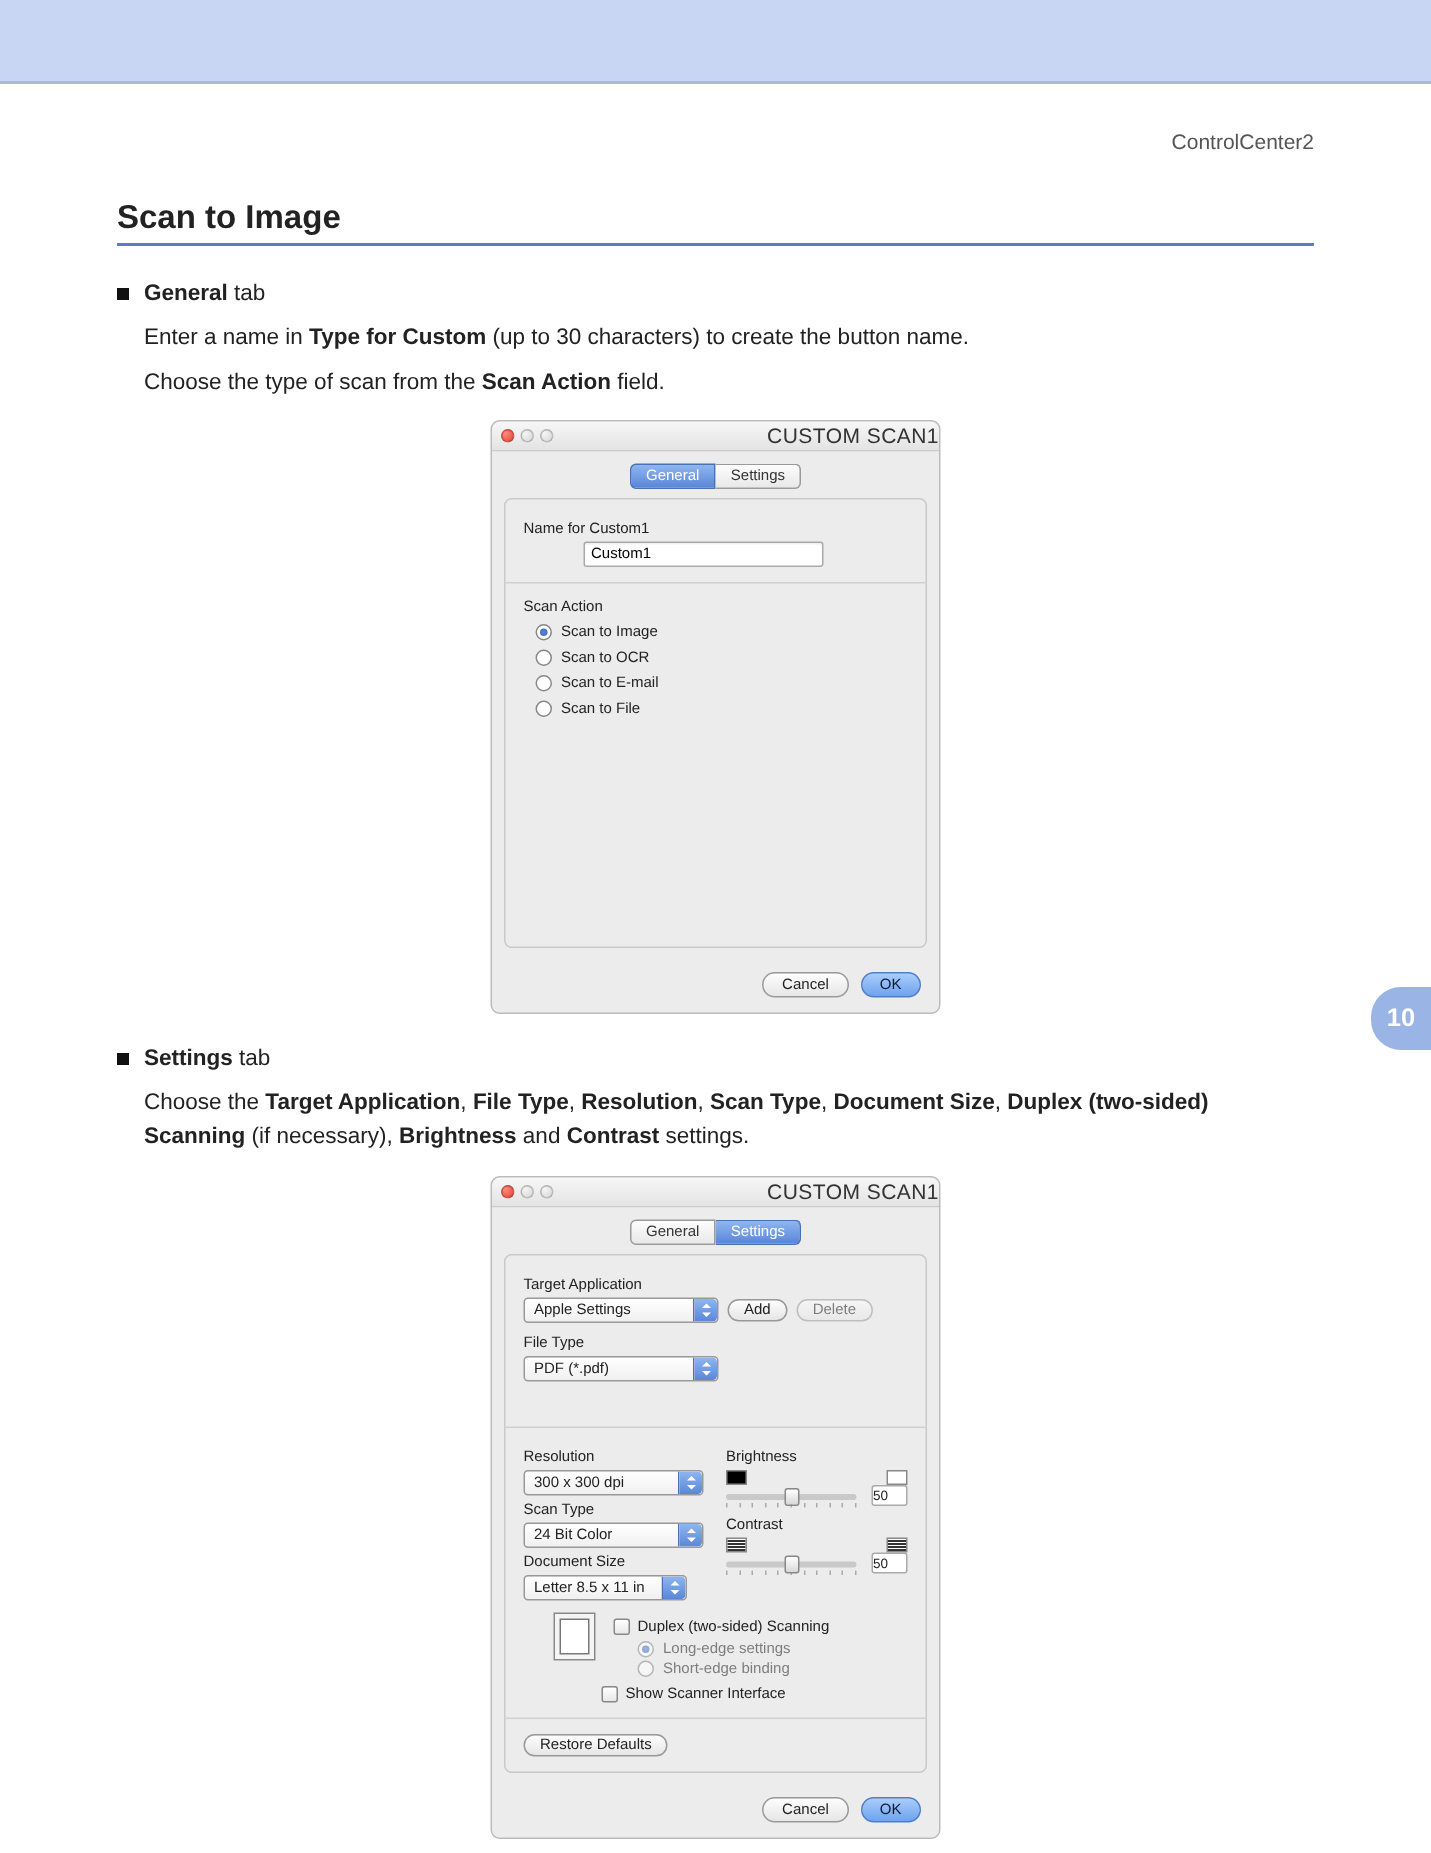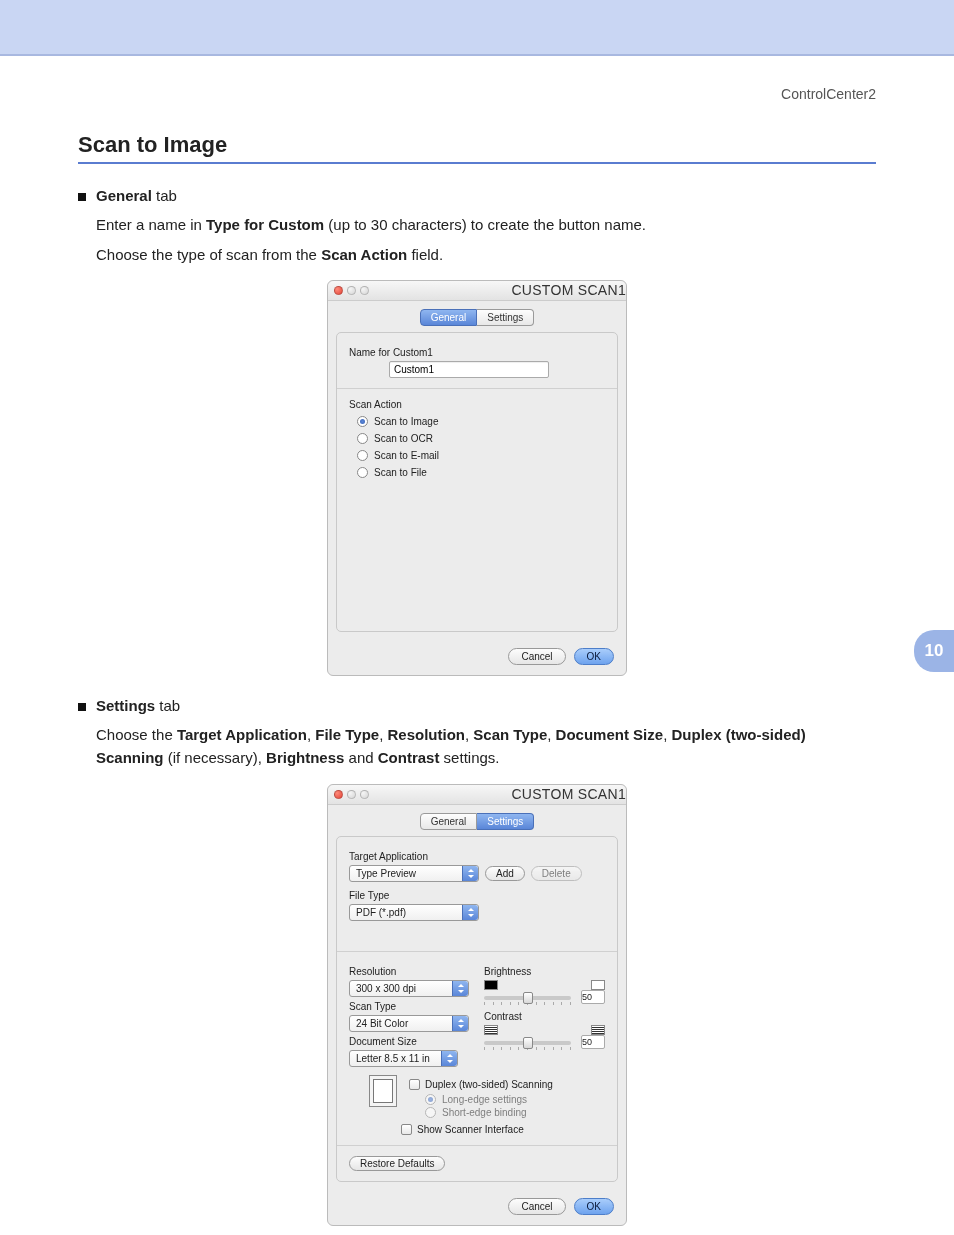--- a/index.html
+++ b/index.html
@@ -296,7 +296,7 @@
     .side-tab {
       position: absolute;
       right: 0;
-      top: 630px;
+      top: 658px;
       width: 40px;
       height: 42px;
       background: #9bb4e6;

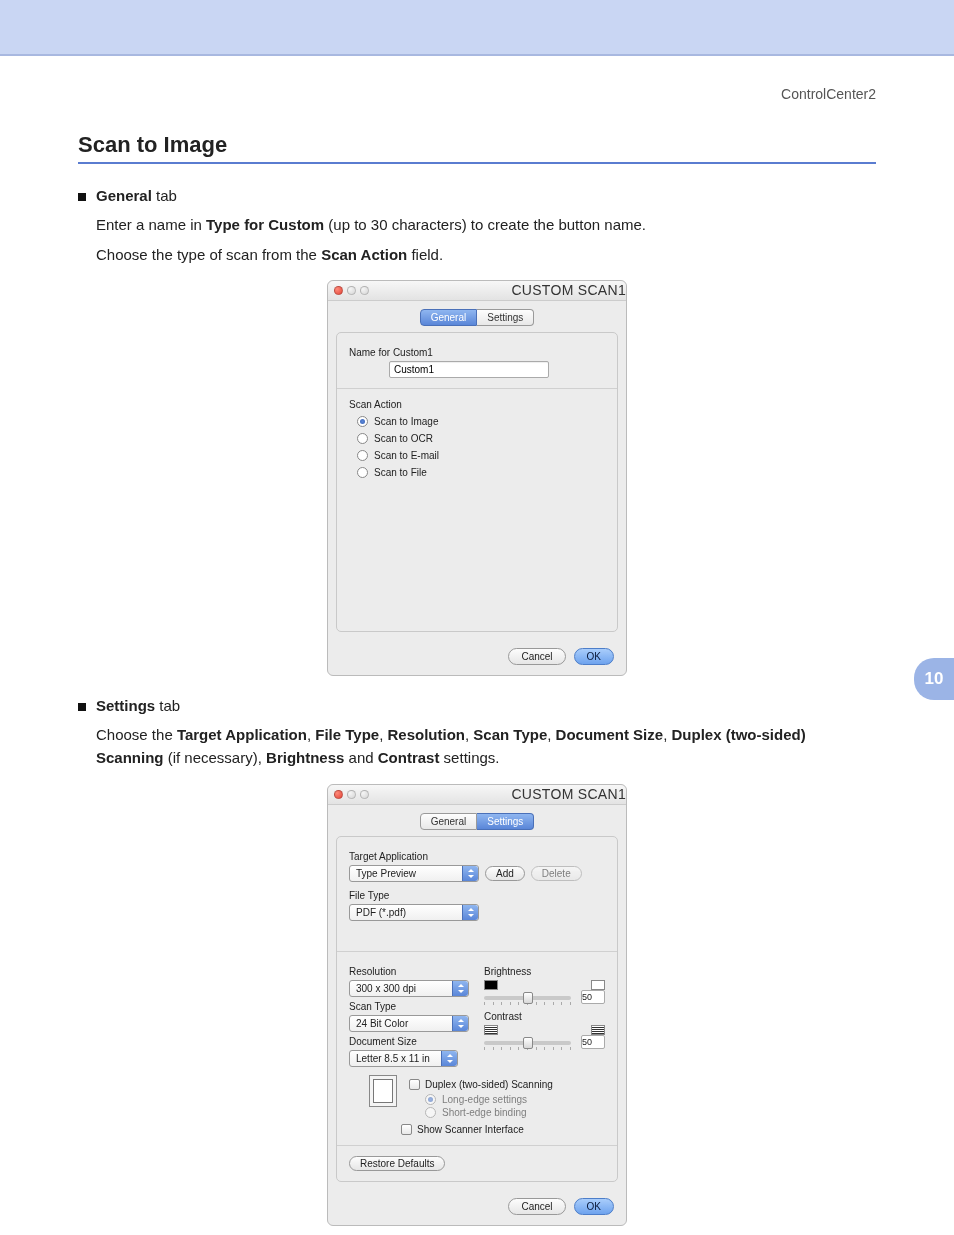--- a/index.html
+++ b/index.html
@@ -423,7 +423,7 @@
         <div class="lbl">Target Application</div>
         <div class="srow">
           <div class="mac-select" style="width:130px">
-            <div class="val">Type Preview</div>
+            <div class="val">Apple Settings</div>
               <div class="arrow"></div>
           </div>
           <div class="mac-btn small">Add</div>

